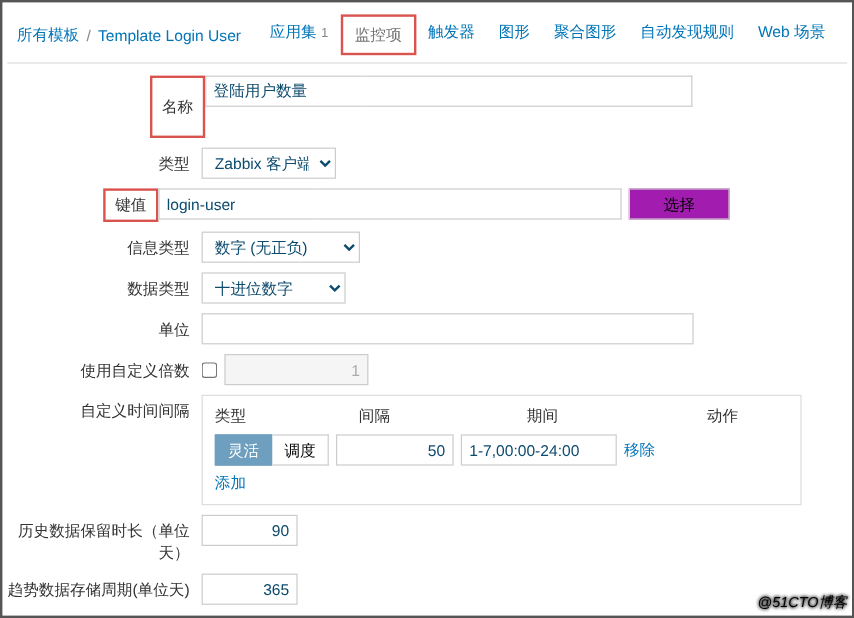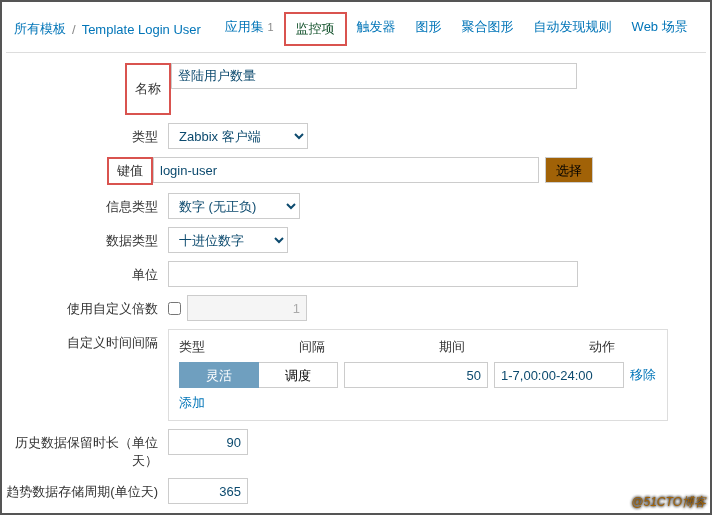--- a/index.html
+++ b/index.html
@@ -32,7 +32,7 @@
       cursor: pointer;
       white-space: nowrap;
     }
-    .tab-link.active { color: #14532d; font-weight: 500; }
+    .tab-link.active { color: #737373; font-weight: 500; }
     .tab-count { color: #888; font-size: 11px; }
     .boxed-red { border: 2px solid #d9534f; }
     .tabs { display: flex; margin-left: 10px; }

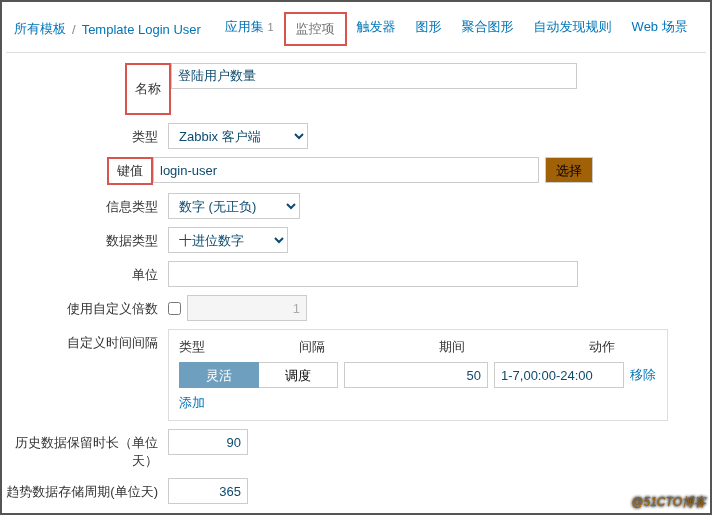--- a/index.html
+++ b/index.html
@@ -137,7 +137,7 @@
     <div class="row">
       <div class="label">类型</div>
       <div class="ctrl">
-        <select class="med" style="width:140px;">
+        <select class="med" style="width:112px;">
           <option>Zabbix 客户端</option>
         </select>
       </div>

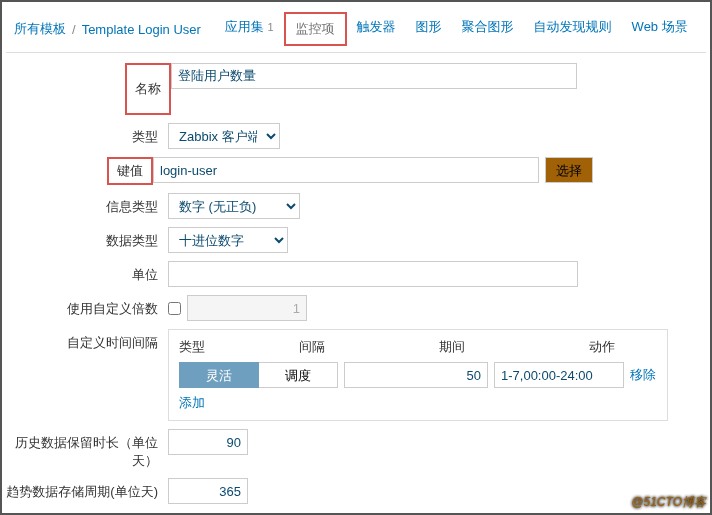--- a/index.html
+++ b/index.html
@@ -144,7 +144,7 @@
     </div>
 
     <div class="row">
-      <div class="label boxed-red" style="width:auto;margin-left:101px;padding:3px 8px;text-align:right;">键值</div>
+      <div class="label boxed-red" style="width:auto;margin-left:80px;padding:3px 8px;text-align:right;">键值</div>
       <div class="ctrl">
         <input type="text" class="boxed-red" style="width: 130px; border-right: none;" value="login-user">
         <input type="text" style="width: 256px; border-left: none; margin-left: -6px;">

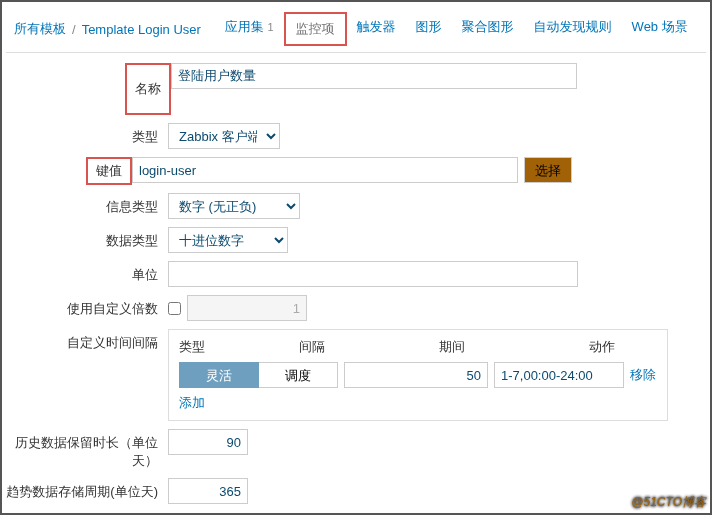--- a/index.html
+++ b/index.html
@@ -66,8 +66,8 @@
     .sm { width: 80px; text-align: right; }
     .btn {
       border: 1px solid #ccc;
-      background: #a16207;
-      padding: 4px 10px;
+      background: #a21caf;
+      padding: 4px 28px;
       cursor: pointer;
       height: 26px;
       font-size: 13px;

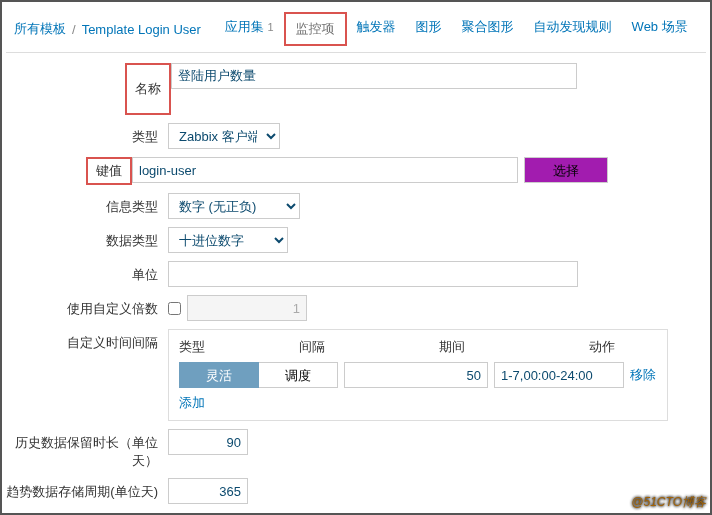--- a/index.html
+++ b/index.html
@@ -86,7 +86,7 @@
     .ih-col4 { flex: 1; }
     .interval-row { display: flex; align-items: center; gap: 6px; margin-bottom: 6px; }
     .pill-group { display: flex; }
-    .pill { border: 1px solid #ccc; padding: 4px 26px; height: 26px; font-size: 13px; cursor: pointer; background: #fff; }
+    .pill { border: 1px solid #ccc; padding: 4px 10px; height: 26px; font-size: 13px; cursor: pointer; background: #fff; }
     .pill + .pill { border-left: none; }
     .pill.active { background: #6f9fbf; color: #fff; border-color: #6f9fbf; }
     .int-in { width: 144px; text-align: right; }

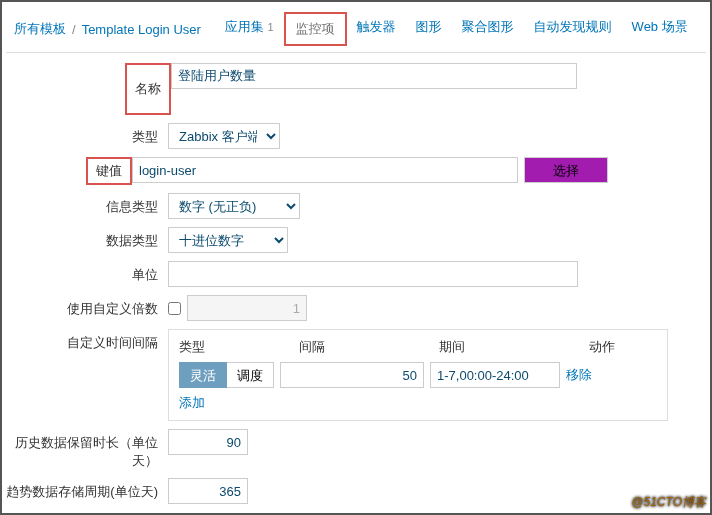--- a/index.html
+++ b/index.html
@@ -89,7 +89,7 @@
     .pill { border: 1px solid #ccc; padding: 4px 10px; height: 26px; font-size: 13px; cursor: pointer; background: #fff; }
     .pill + .pill { border-left: none; }
     .pill.active { background: #6f9fbf; color: #fff; border-color: #6f9fbf; }
-    .int-in { width: 144px; text-align: right; }
+    .int-in { width: 98px; text-align: right; }
     .int-per { width: 130px; }
 
     .watermark {

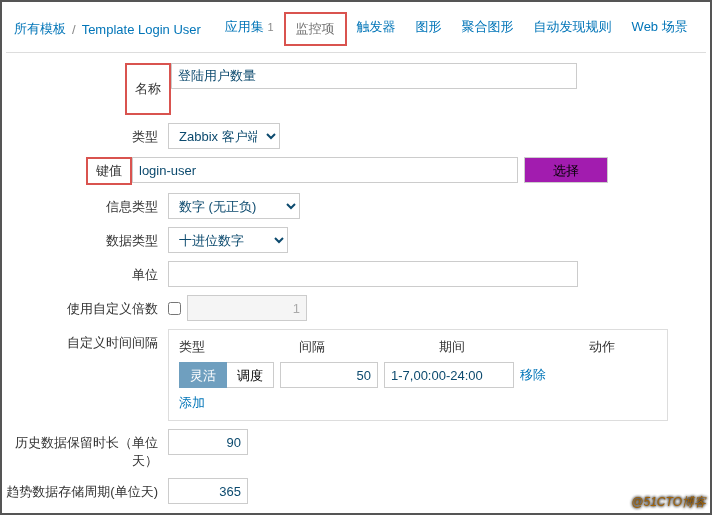--- a/index.html
+++ b/index.html
@@ -97,7 +97,7 @@
       right: 4px;
       bottom: 2px;
       font-size: 12px;
-      color: #a16207;
+      color: #000000;
       text-shadow: 0 0 3px #000, 0 0 3px #000;
       font-style: italic;
     }

